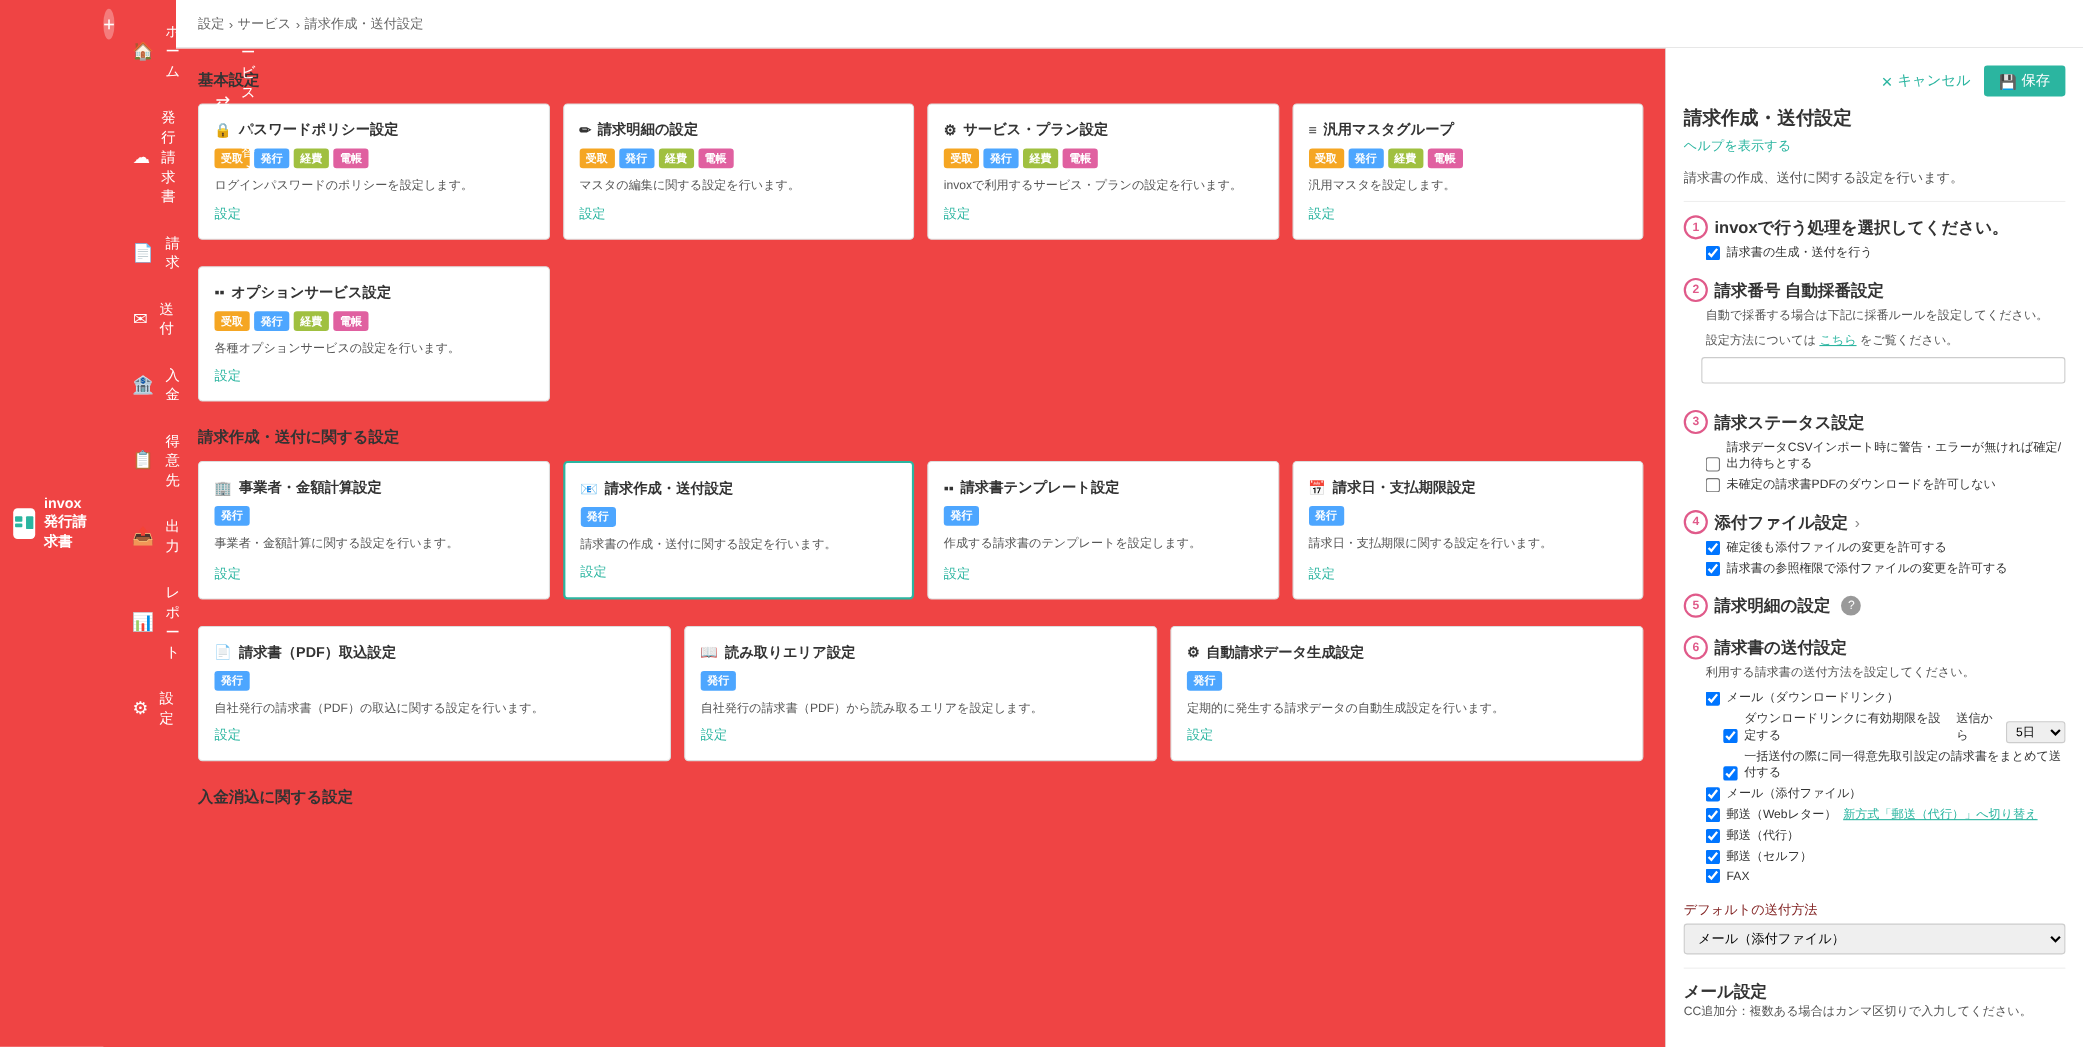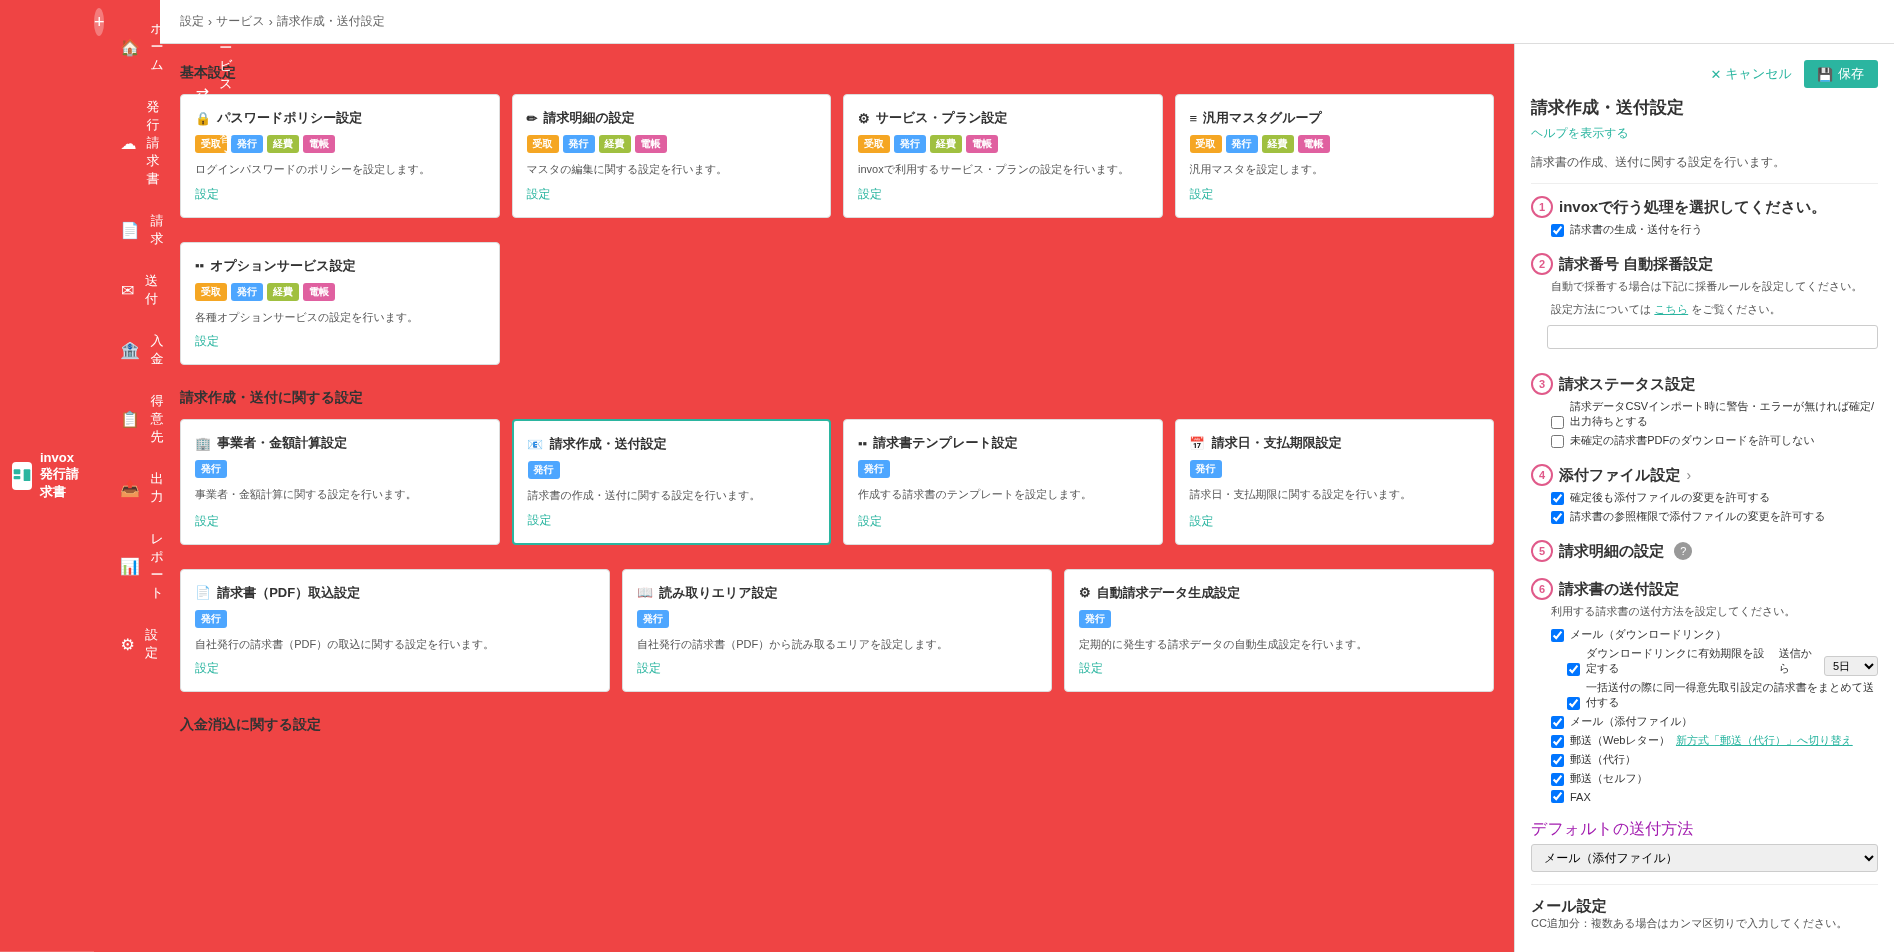--- a/index.html
+++ b/index.html
@@ -239,7 +239,7 @@
     .divider { border: none; border-top: 1px solid #eee; margin: 12px 0; }
     
     .default-send-section { margin-top: 8px; }
-    .default-send-label { font-size: 16px; color: #a21caf; margin-bottom: 4px; }
+    .default-send-label { font-size: 12px; color: #7f1d1d; margin-bottom: 4px; }
     .default-send-select {
       width: 100%;
       border: 1px solid #ccc;

